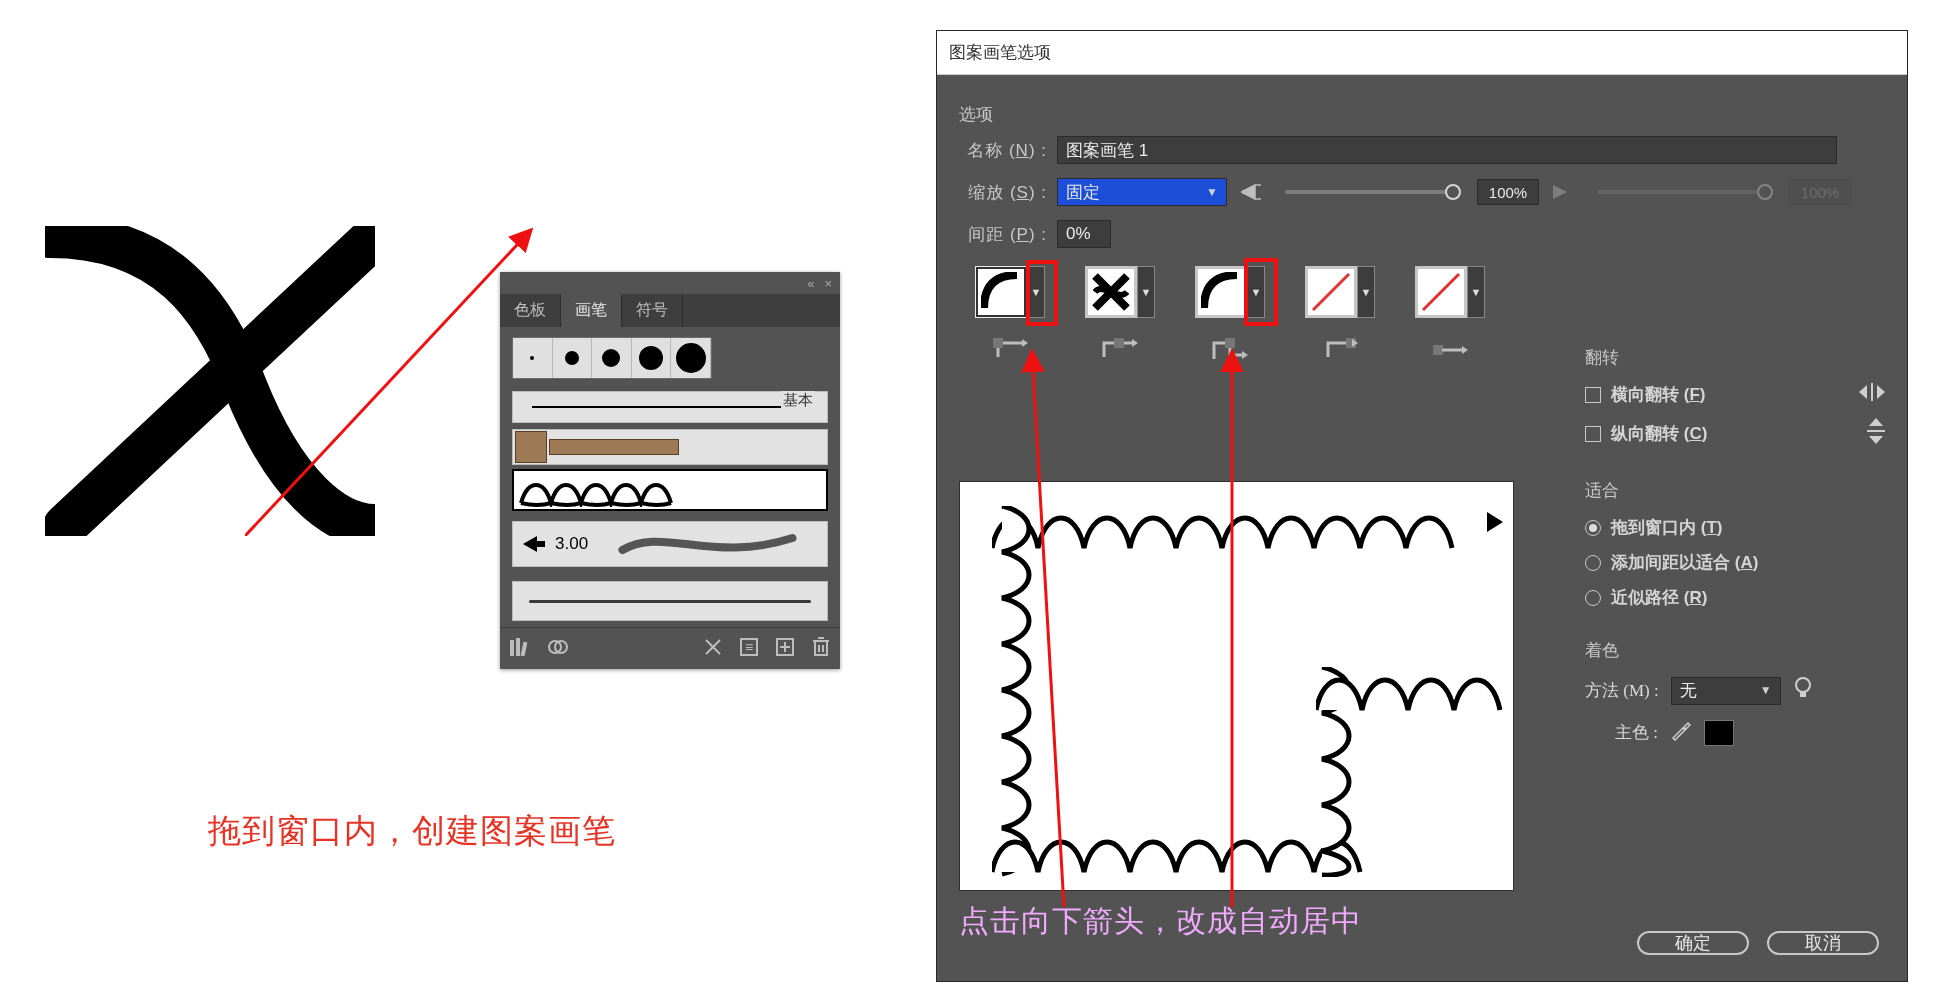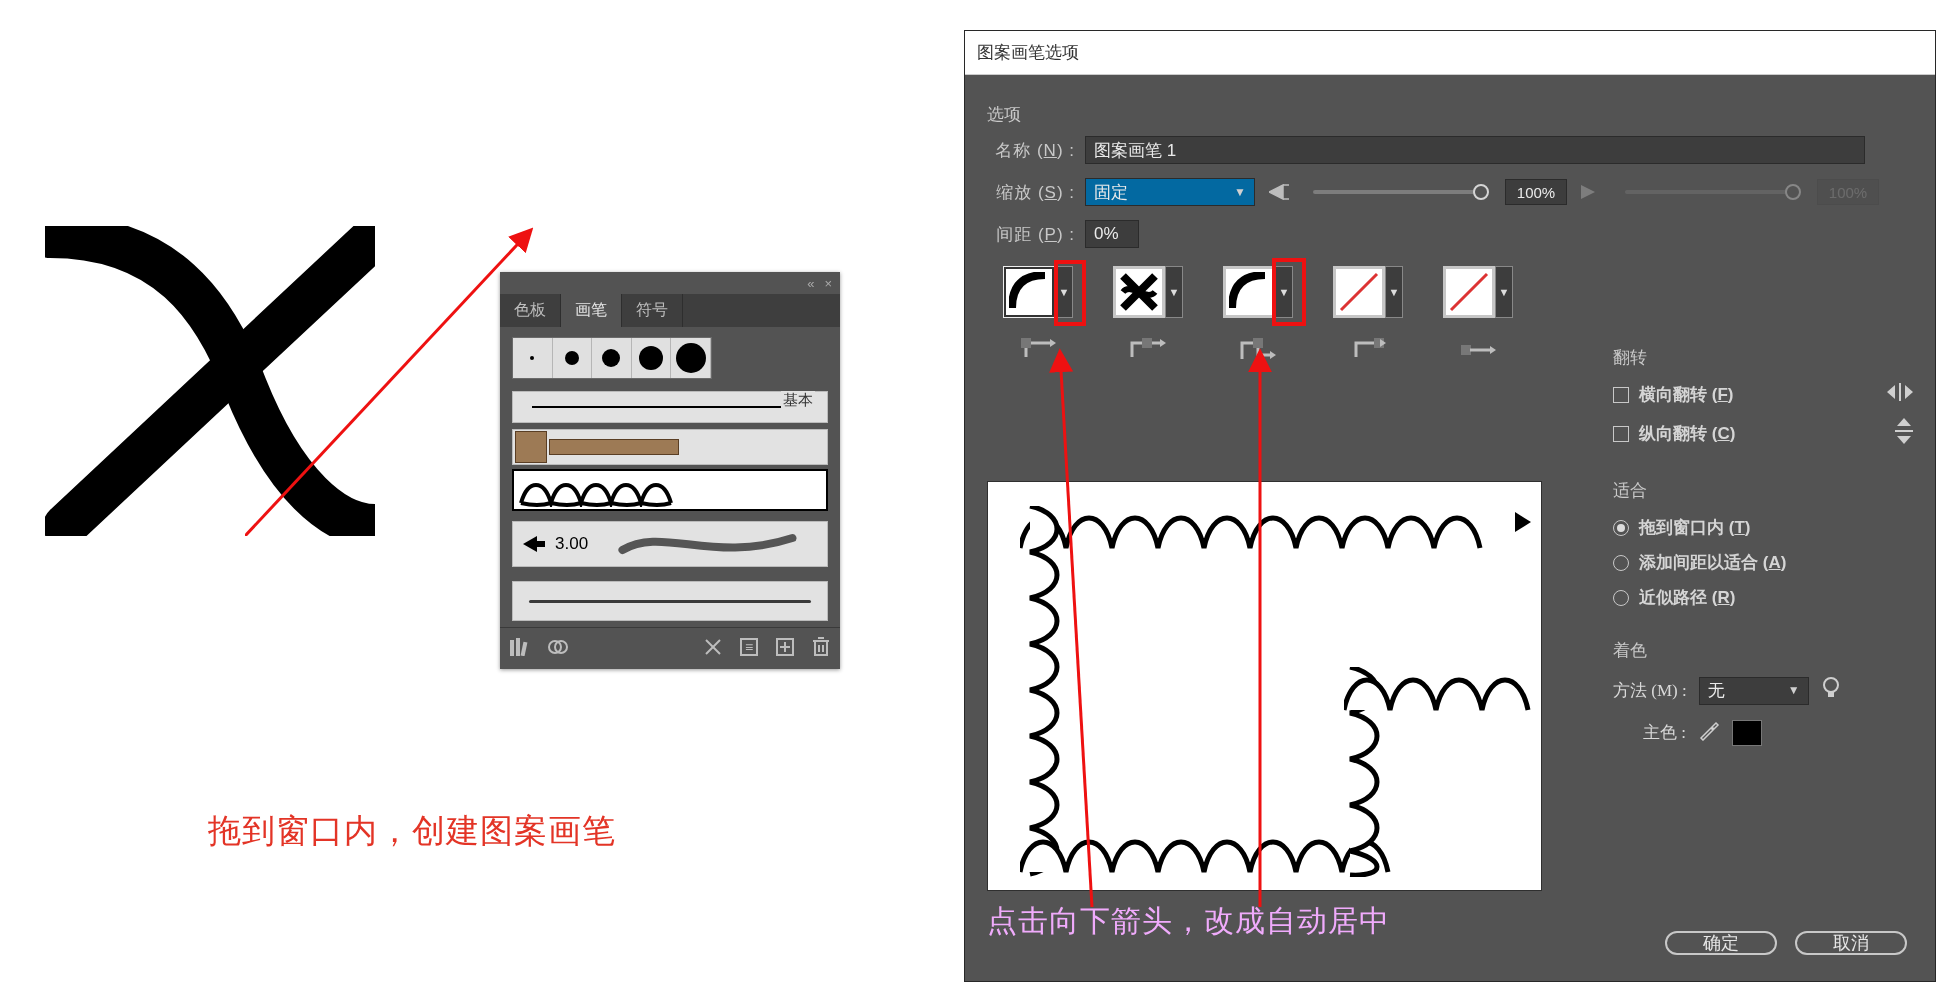--- a/index.html
+++ b/index.html
@@ -172,7 +172,7 @@
   
   .dialog {
     position: absolute;
-    left: 964px; top: 30px;
+    left: 936px; top: 30px;
     width: 972px;
     height: 952px;
     border: 1px solid #282828;

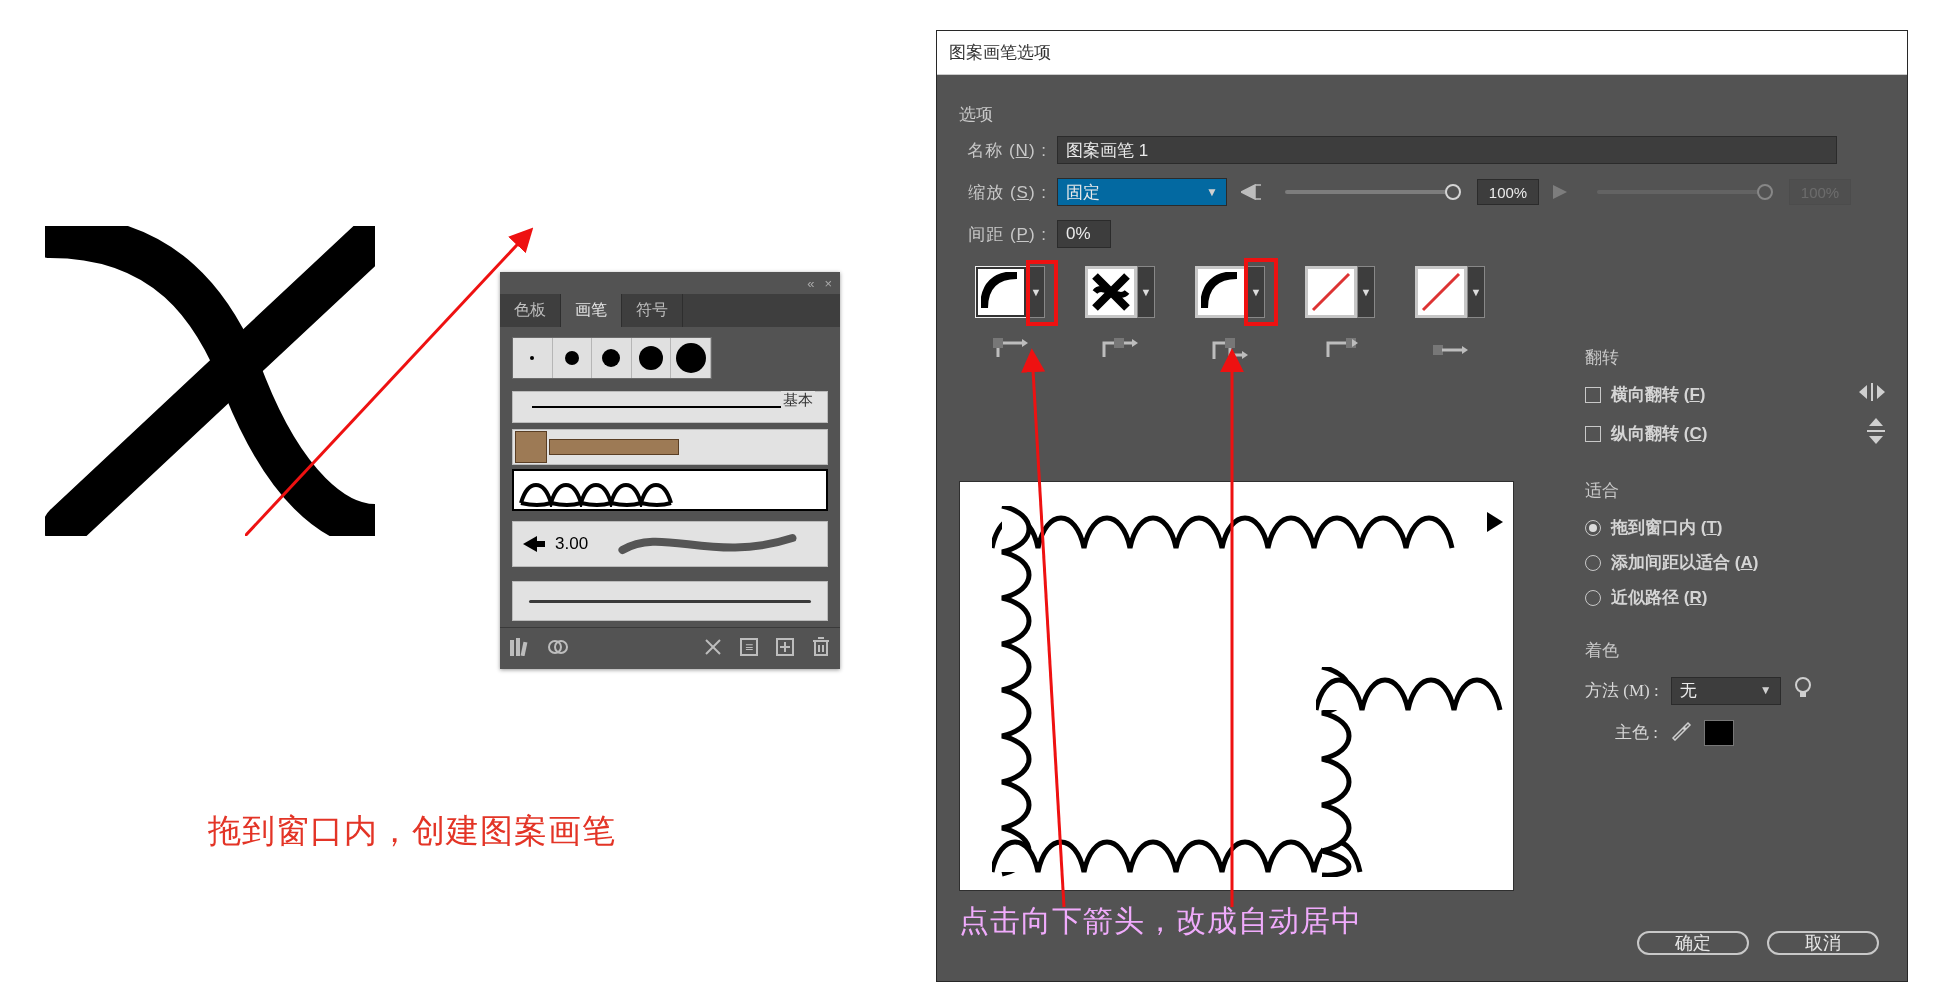--- a/index.html
+++ b/index.html
@@ -217,7 +217,7 @@
   .spacing-input { width: 54px; text-align: left; }
 
   .scale-dropdown {
-    background: #0369a1;
+    background: #1d4ed8;
     border: 1px solid #2b2b2b;
     color: #eaeaea;
     width: 170px; height: 28px;

